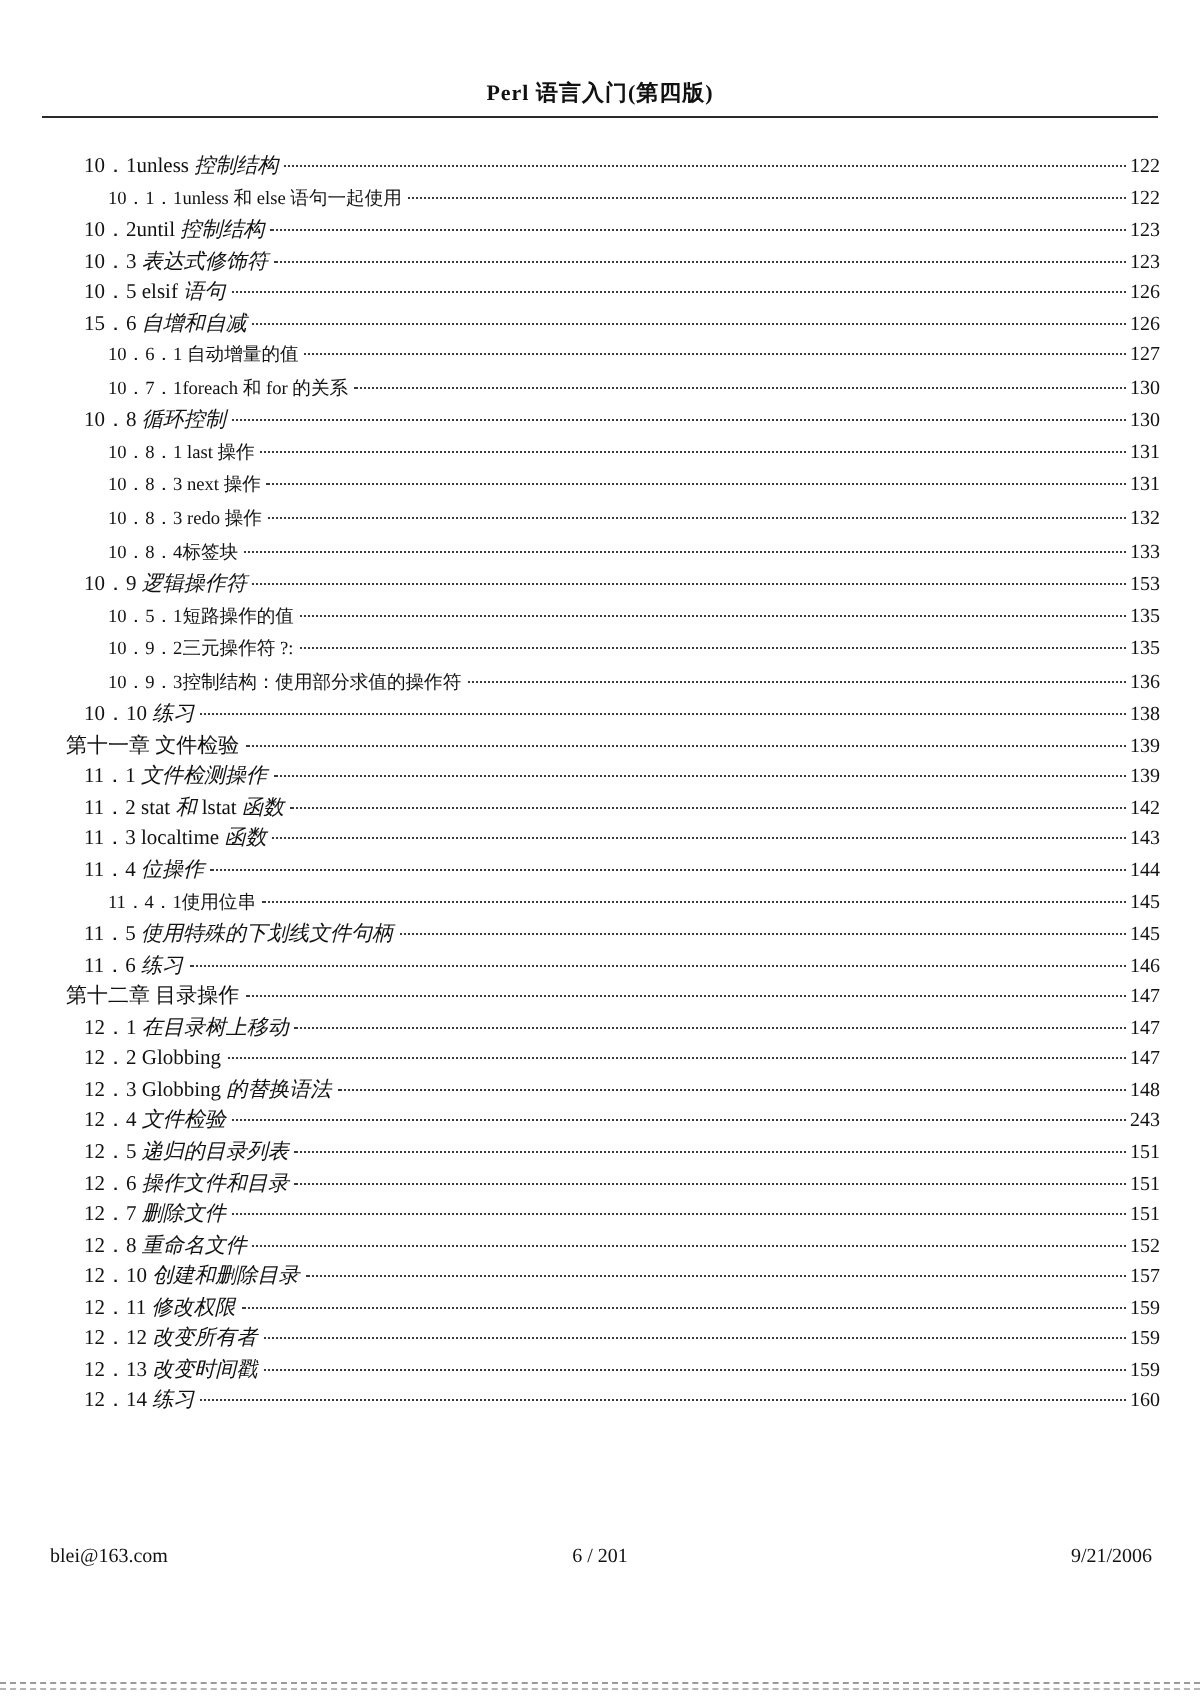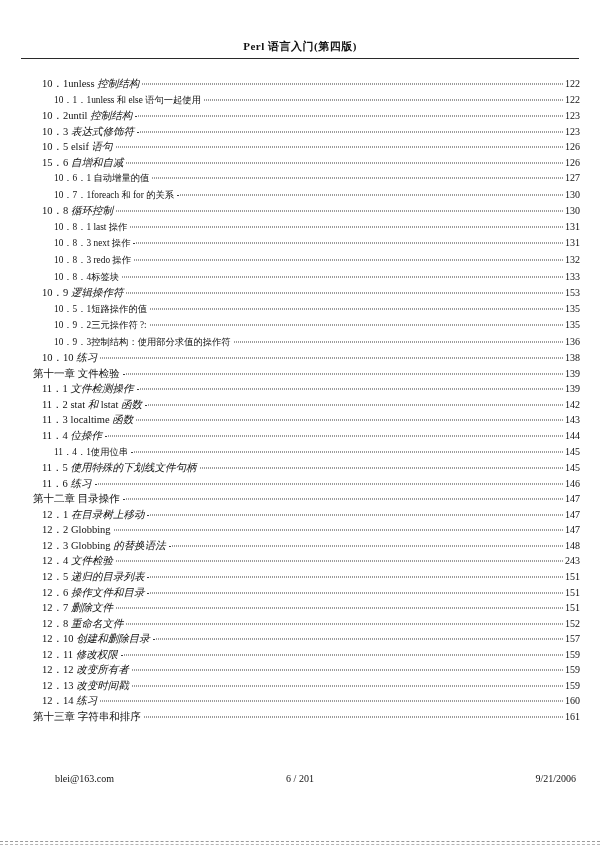--- a/index.html
+++ b/index.html
@@ -269,11 +269,6 @@
         <span class="leader"></span>
         <span class="pagenum">160</span>
       </div>
-      <div class="row lvlch">
-        <span class="label"><span>第十三章 字符串和排序</span></span>
-        <span class="leader"></span>
-        <span class="pagenum">161</span>
-      </div>
     </div>
 
   <div class="footer">

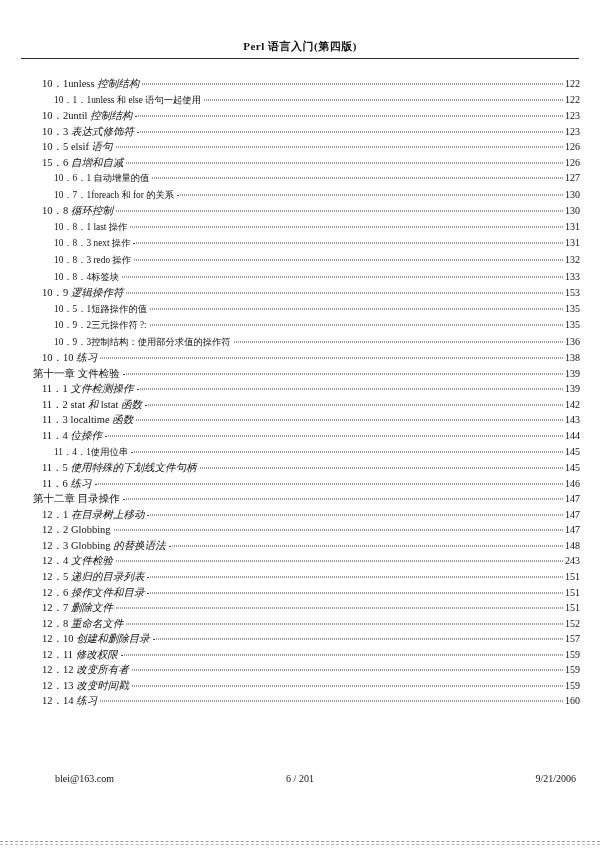--- a/index.html
+++ b/index.html
@@ -51,7 +51,7 @@
     font-size:10px;
   }
   .footer .center { position:absolute; left:0; right:0; text-align:center; }
-  .footer .left, .footer .right { position:relative; z-index:1; background:transparent;margin-left:30px; }
+  .footer .left, .footer .right { position:relative; z-index:1; background:transparent; }
 
   
   .page-sep {

